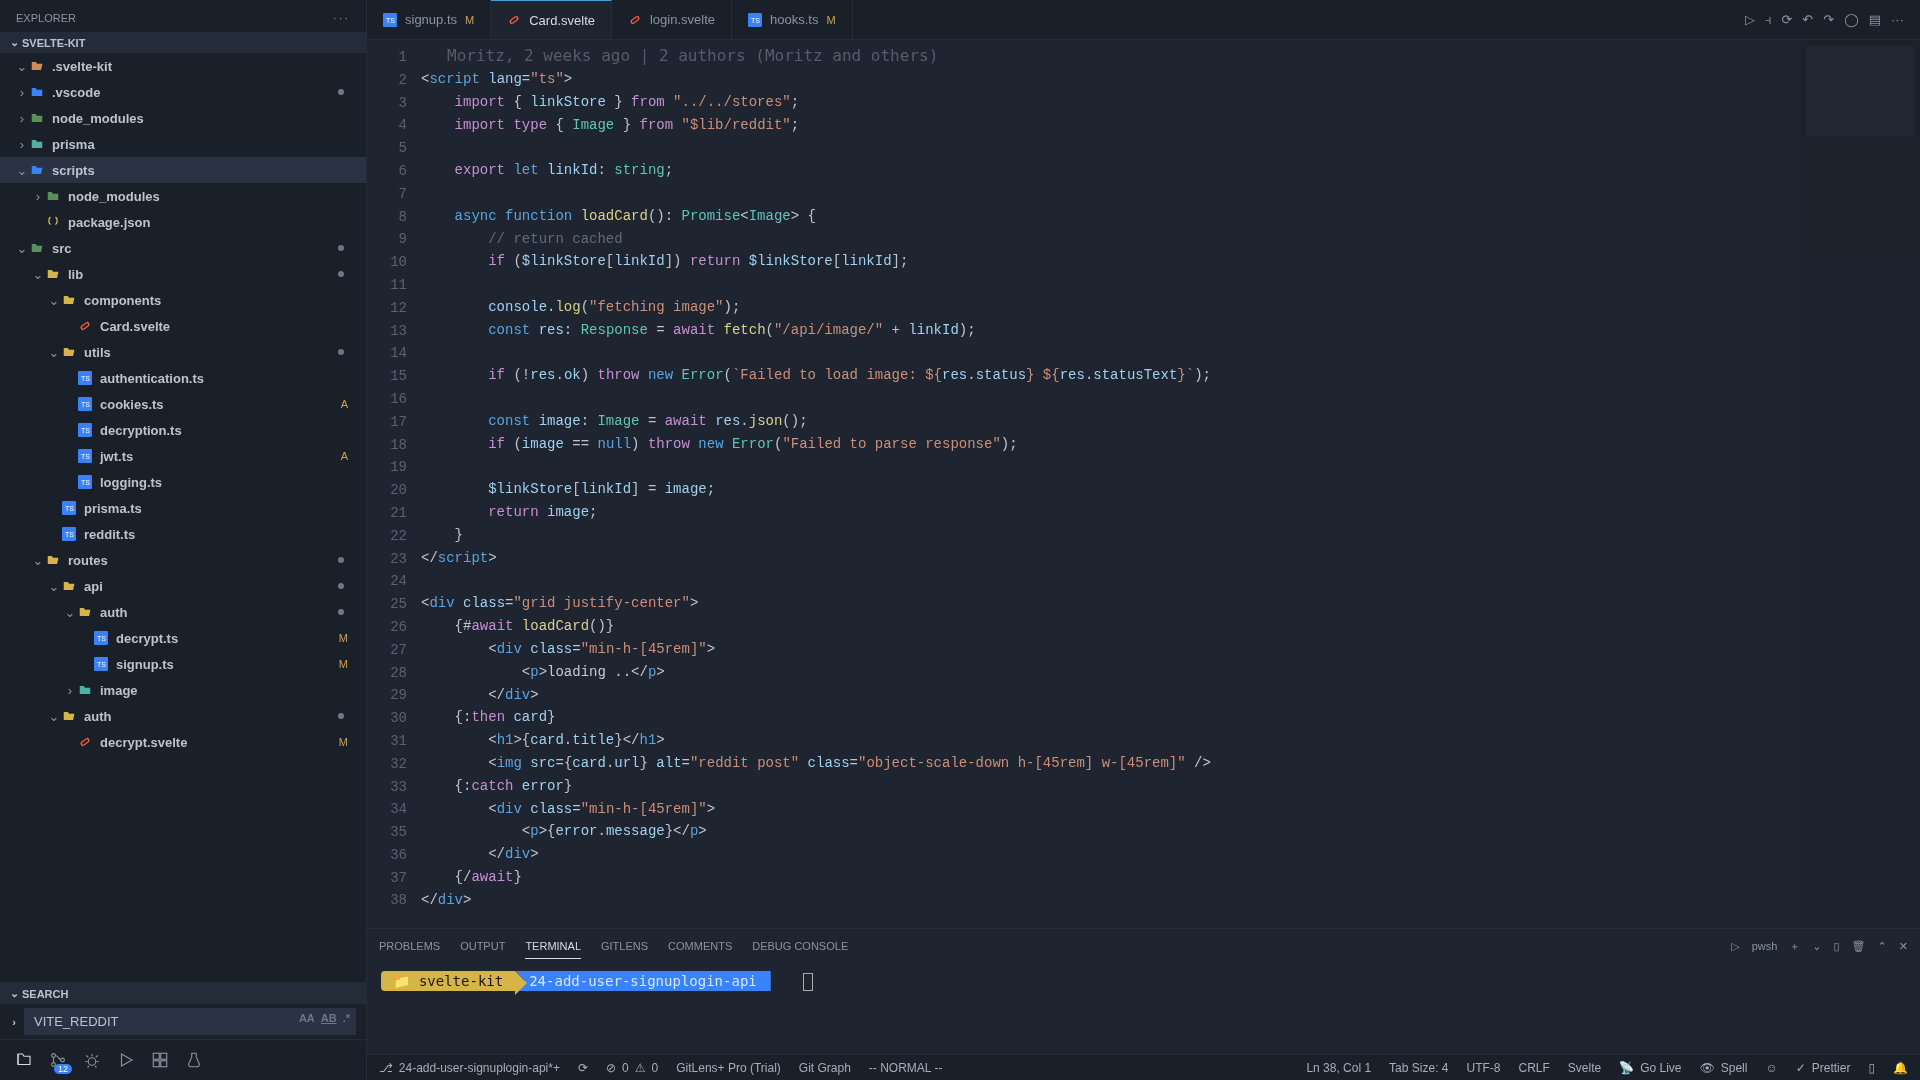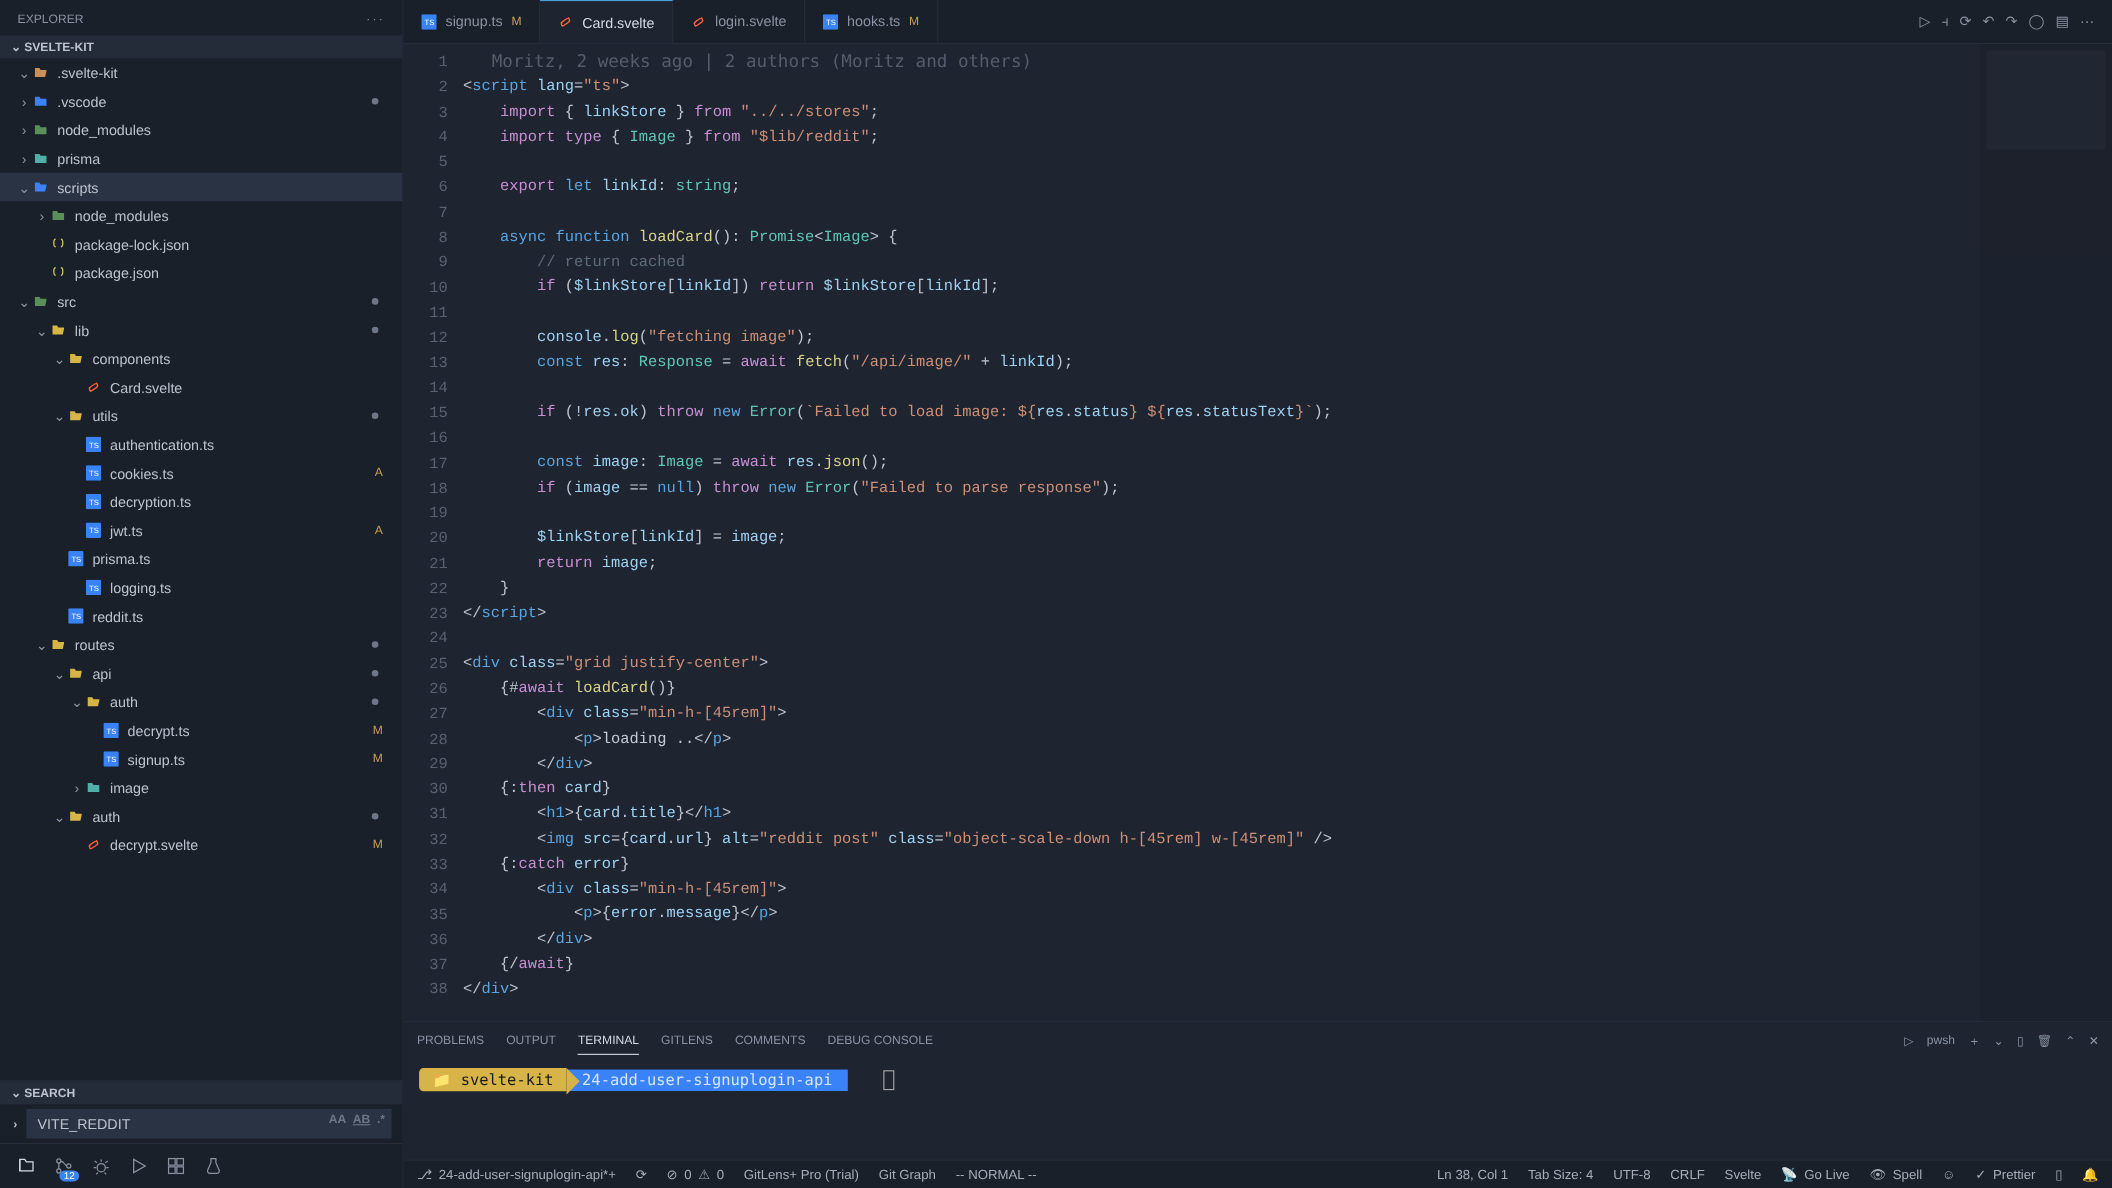--- a/index.html
+++ b/index.html
@@ -14,7 +14,7 @@
 .file-row { display: flex; align-items: center; padding: 3px 0; cursor: pointer; position: relative; height: 26px; }
 .file-row.selected { background: #2a3343; }
 .file-row .icon { width: 18px; height: 18px; margin-right: 6px; display: inline-flex; align-items: center; justify-content: center; font-size: 12px; }
-.file-row .label { flex: 1; color: #bcc3cf; }
+.file-row .label { flex: 1; color: #bcc3cf; font-weight: bold; }
 .file-row .badge { position: absolute; right: 18px; font-size: 11px; color: #c8a05a; }
 .file-row .dot { position: absolute; right: 22px; width: 6px; height: 6px; background: #6e7788; border-radius: 50%; }
 .search-section { border-top: 1px solid #262d3a; }

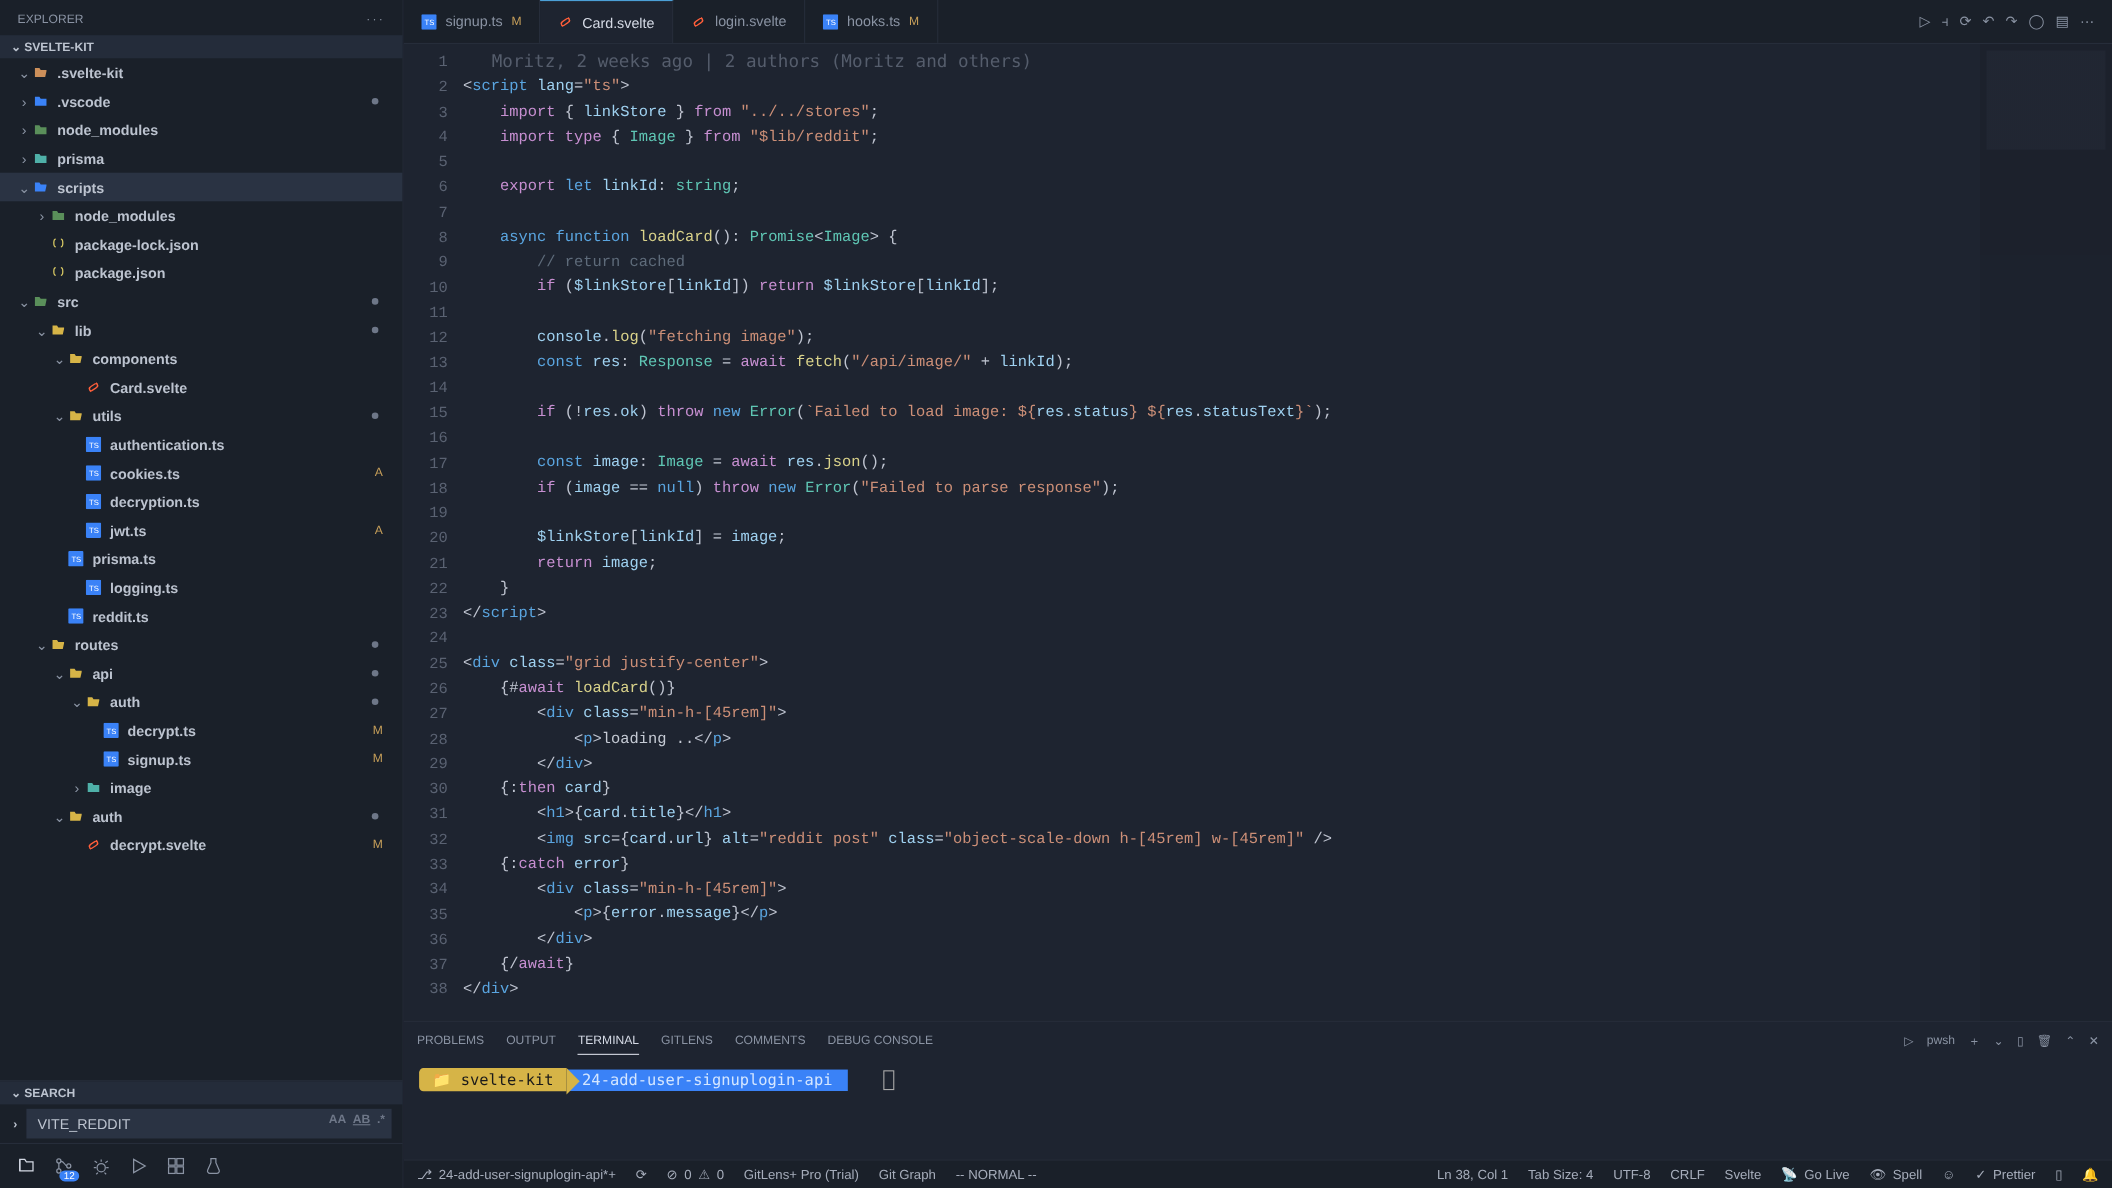--- a/index.html
+++ b/index.html
@@ -137,15 +137,6 @@
             </svg>
           </span>
           <span class="label">node_modules</span>
-        </div>
-        <div class="file-row" style="padding-left: 32px;">
-          <span style="width:12px;display:inline-block"></span>
-          <span class="icon" style="color:#6c8fc4">
-            <svg width="14" height="14" viewBox="0 0 24 24" fill="none" stroke="#d6c763" stroke-width="2">
-              <path d="M8 4c-3 0-3 4-3 6s0 6 3 6M16 4c3 0 3 4 3 6s0 6-3 6"></path>
-            </svg>
-          </span>
-          <span class="label">package-lock.json</span>
         </div>
         <div class="file-row" style="padding-left: 32px;">
           <span style="width:12px;display:inline-block"></span>

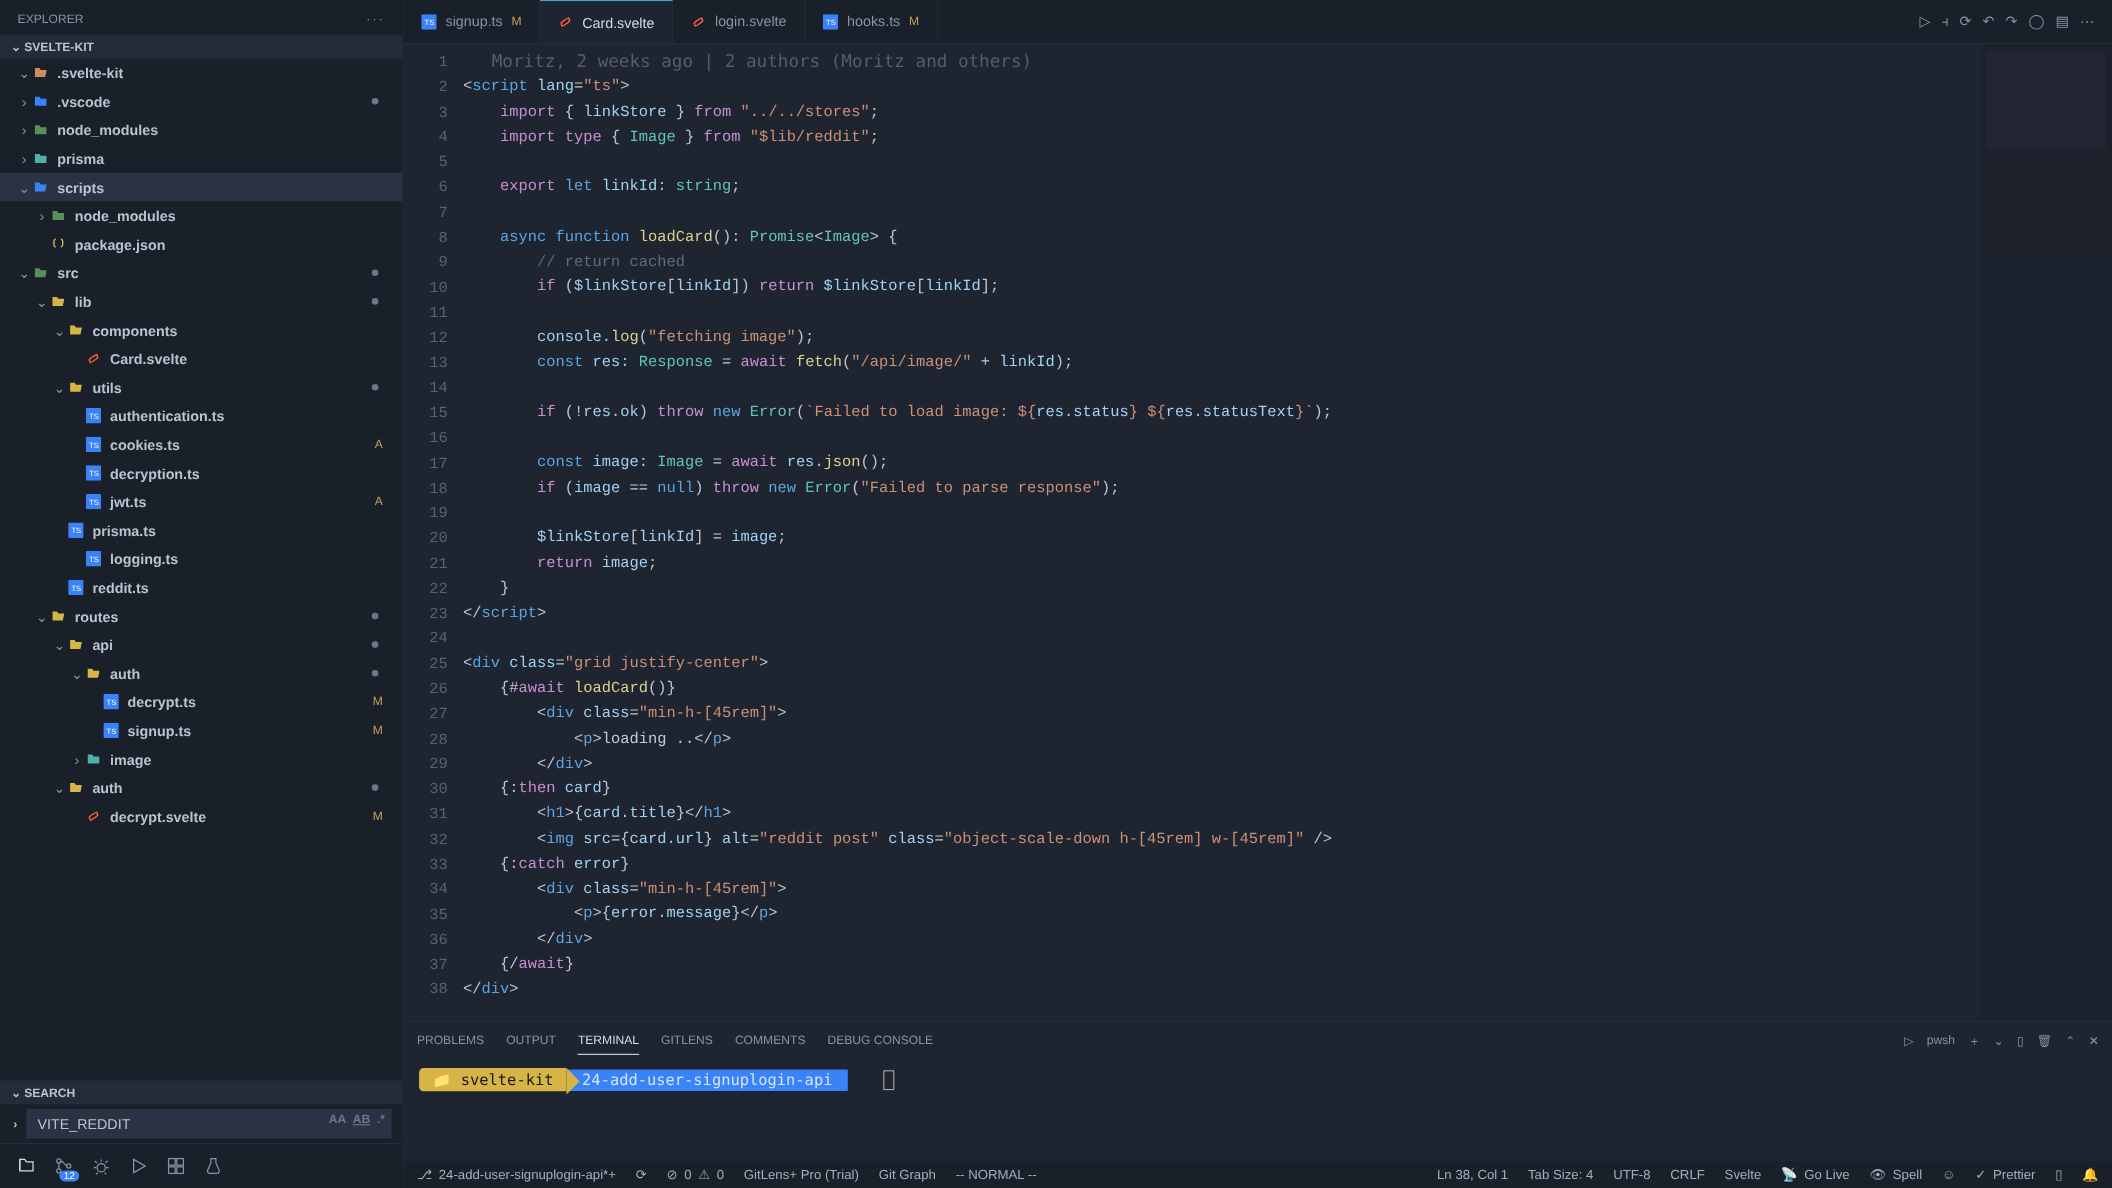--- a/index.html
+++ b/index.html
@@ -237,6 +237,16 @@
           <span class="label">jwt.ts</span>
           <span class="badge">A</span>
         </div>
+        <div class="file-row" style="padding-left: 64px;">
+          <span style="width:12px;display:inline-block"></span>
+          <span class="icon" style="color:#6c8fc4">
+            <svg width="14" height="14" viewBox="0 0 24 24">
+              <rect width="24" height="24" fill="#3a82f7" rx="2"></rect>
+              <text x="5" y="17" font-size="12" fill="#fff" font-family="sans-serif">TS</text>
+            </svg>
+          </span>
+          <span class="label">logging.ts</span>
+        </div>
         <div class="file-row" style="padding-left: 48px;">
           <span style="width:12px;display:inline-block"></span>
           <span class="icon" style="color:#6c8fc4">
@@ -246,16 +256,6 @@
             </svg>
           </span>
           <span class="label">prisma.ts</span>
-        </div>
-        <div class="file-row" style="padding-left: 64px;">
-          <span style="width:12px;display:inline-block"></span>
-          <span class="icon" style="color:#6c8fc4">
-            <svg width="14" height="14" viewBox="0 0 24 24">
-              <rect width="24" height="24" fill="#3a82f7" rx="2"></rect>
-              <text x="5" y="17" font-size="12" fill="#fff" font-family="sans-serif">TS</text>
-            </svg>
-          </span>
-          <span class="label">logging.ts</span>
         </div>
         <div class="file-row" style="padding-left: 48px;">
           <span style="width:12px;display:inline-block"></span>

